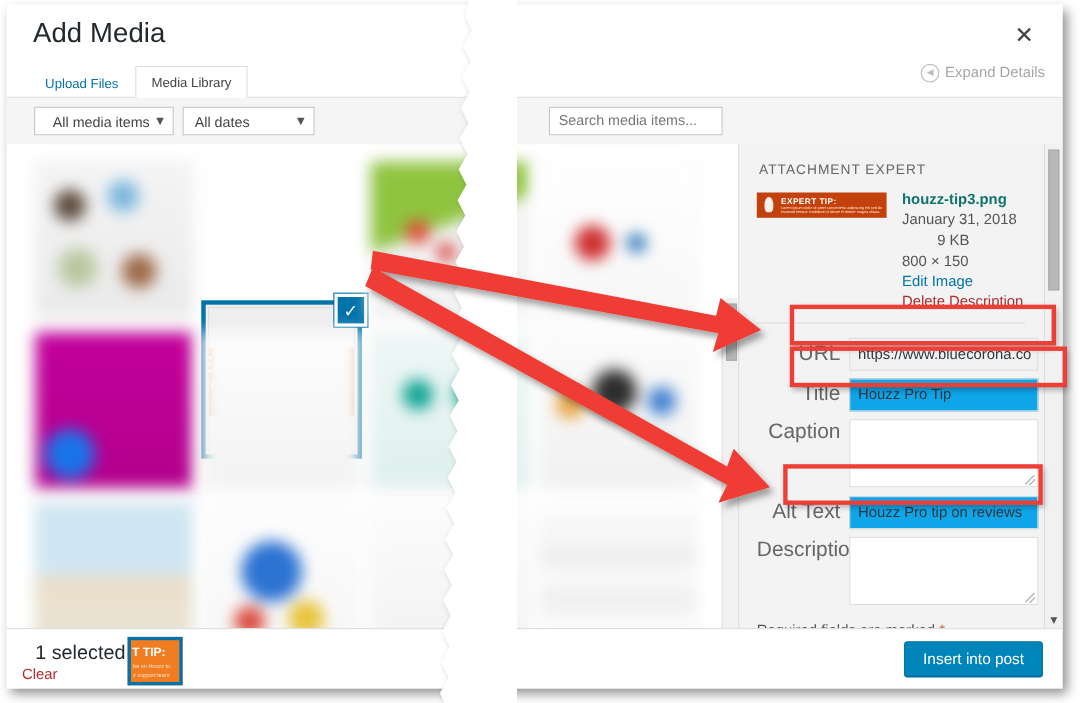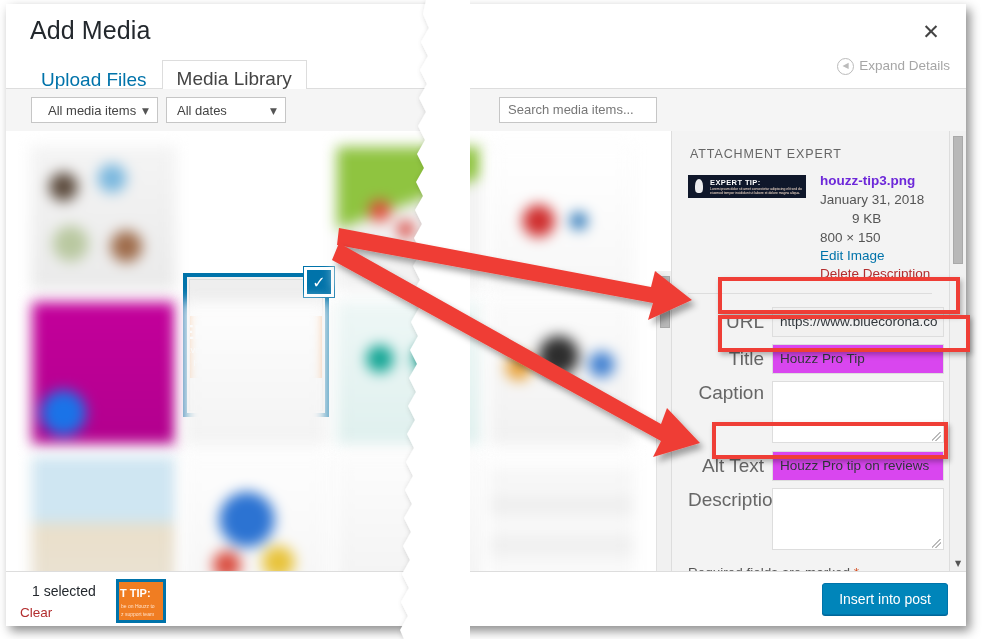--- a/index.html
+++ b/index.html
@@ -57,7 +57,7 @@
     display:flex;align-items:flex-end;
   }
   .tab{
-    font-size:19px;padding:7px 14px 8px 14px;
+    font-size:12px;padding:7px 14px 8px 14px;
     color:#0073aa;cursor:pointer;
     border:1px solid transparent;border-bottom:none;
     position:relative;top:1px;

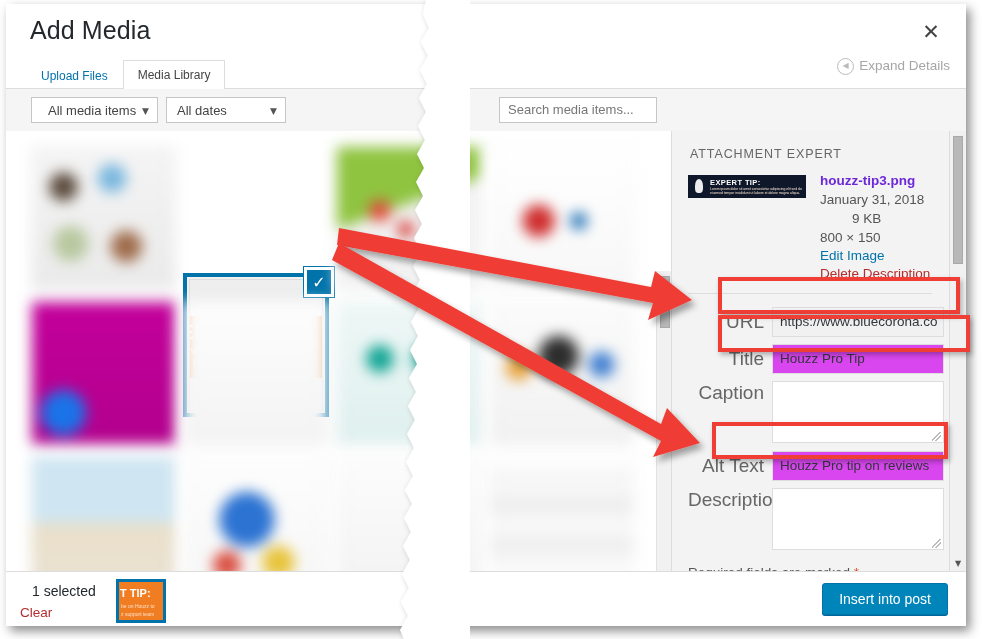--- a/index.html
+++ b/index.html
@@ -162,7 +162,7 @@
   }
   #att-thumb{
     position:absolute;left:16px;top:44px;width:118px;height:23px;
-    background:#0f172a;overflow:hidden;
+    background:#c2410c;overflow:hidden;
   }
   #att-thumb .bulb{
     position:absolute;left:7px;top:4px;width:8px;height:14px;

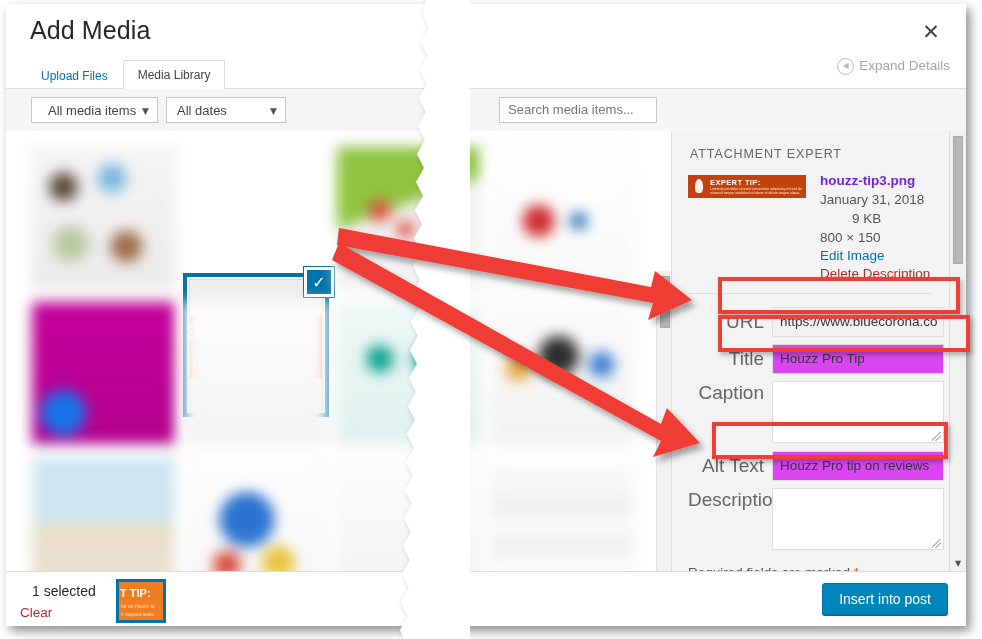--- a/index.html
+++ b/index.html
@@ -172,7 +172,7 @@
   #att-thumb .t2{position:absolute;left:22px;top:12px;font-size:3.4px;color:#ffe6d2;line-height:4.3px;width:92px;}
 
   .meta{position:absolute;left:148px;font-size:13.5px;color:#555;white-space:nowrap;}
-  #m-name{top:42px;font-weight:bold;color:#6d28d9;}
+  #m-name{top:42px;font-weight:bold;color:#0f766e;}
   #m-date{top:61px;}
   #m-size{top:80px;margin-left:32px;}
   #m-dims{top:99px;text-align:center;}

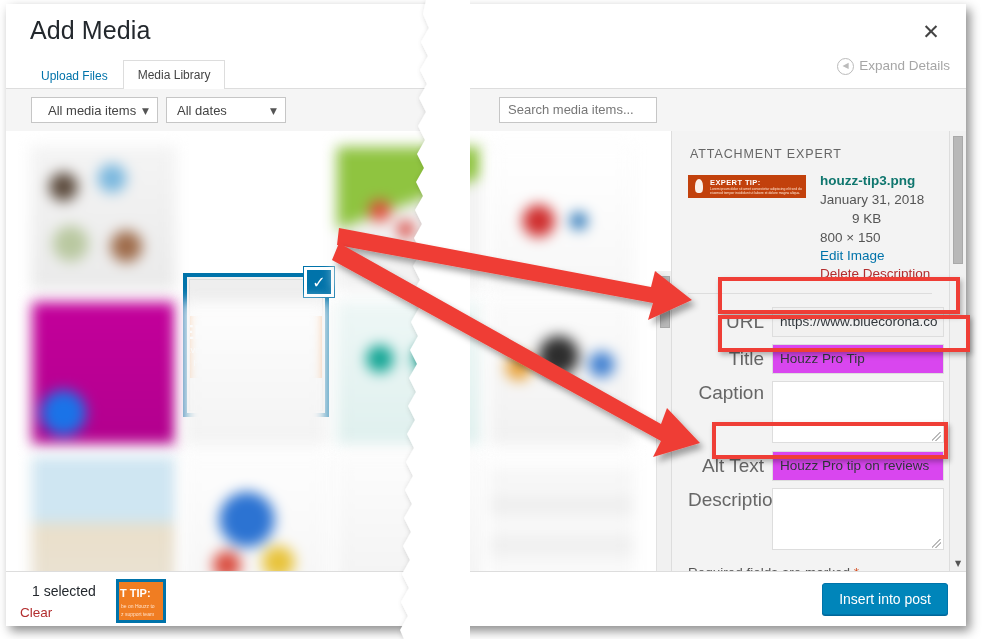--- a/index.html
+++ b/index.html
@@ -190,7 +190,7 @@
   }
   .finput{
     position:absolute;left:84px;width:172px;height:30px;
-    box-sizing:border-box;border:1px solid #ddd;background:#d946ef;
+    box-sizing:border-box;border:1px solid #ddd;background:#0ea5e9;
     font-size:13.5px;color:#32373c;padding:0 7px;line-height:28px;
     overflow:hidden;white-space:nowrap;
   }

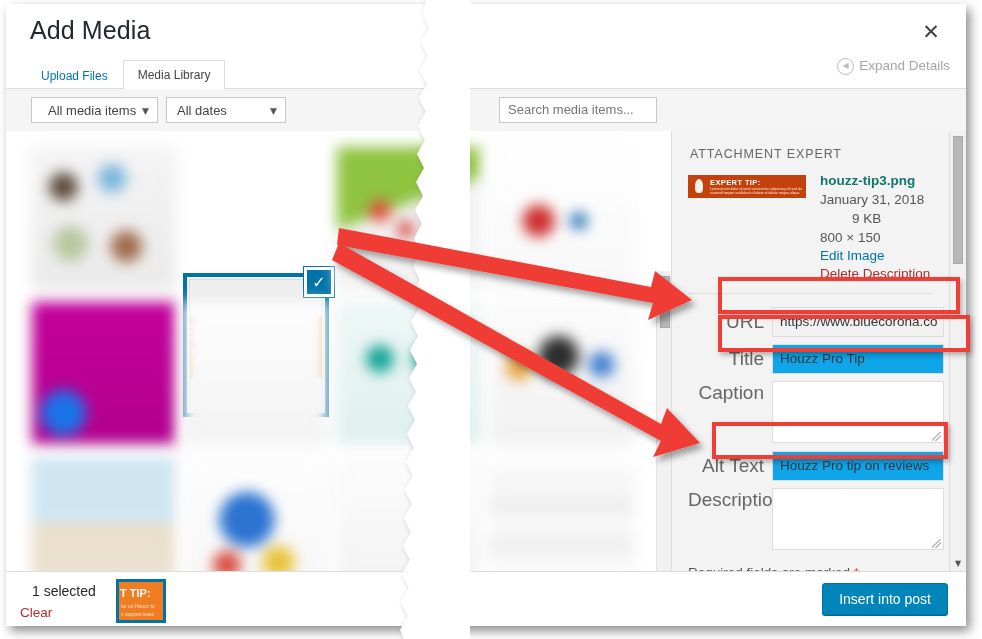--- a/index.html
+++ b/index.html
@@ -232,7 +232,7 @@
     position:absolute;left:0;bottom:0;width:100%;height:54px;
     background:#fff;border-top:1px solid #ddd;
   }
-  #sel-count{position:absolute;left:26px;top:11px;font-size:14px;color:#23282d;}
+  #sel-count{position:absolute;left:26px;top:11px;font-size:18px;color:#23282d;}
   #clear-link{position:absolute;left:14px;top:33px;font-size:13.5px;color:#b32d2e;cursor:pointer;}
   #foot-thumb{
     position:absolute;left:110px;top:7px;width:50px;height:44px;

